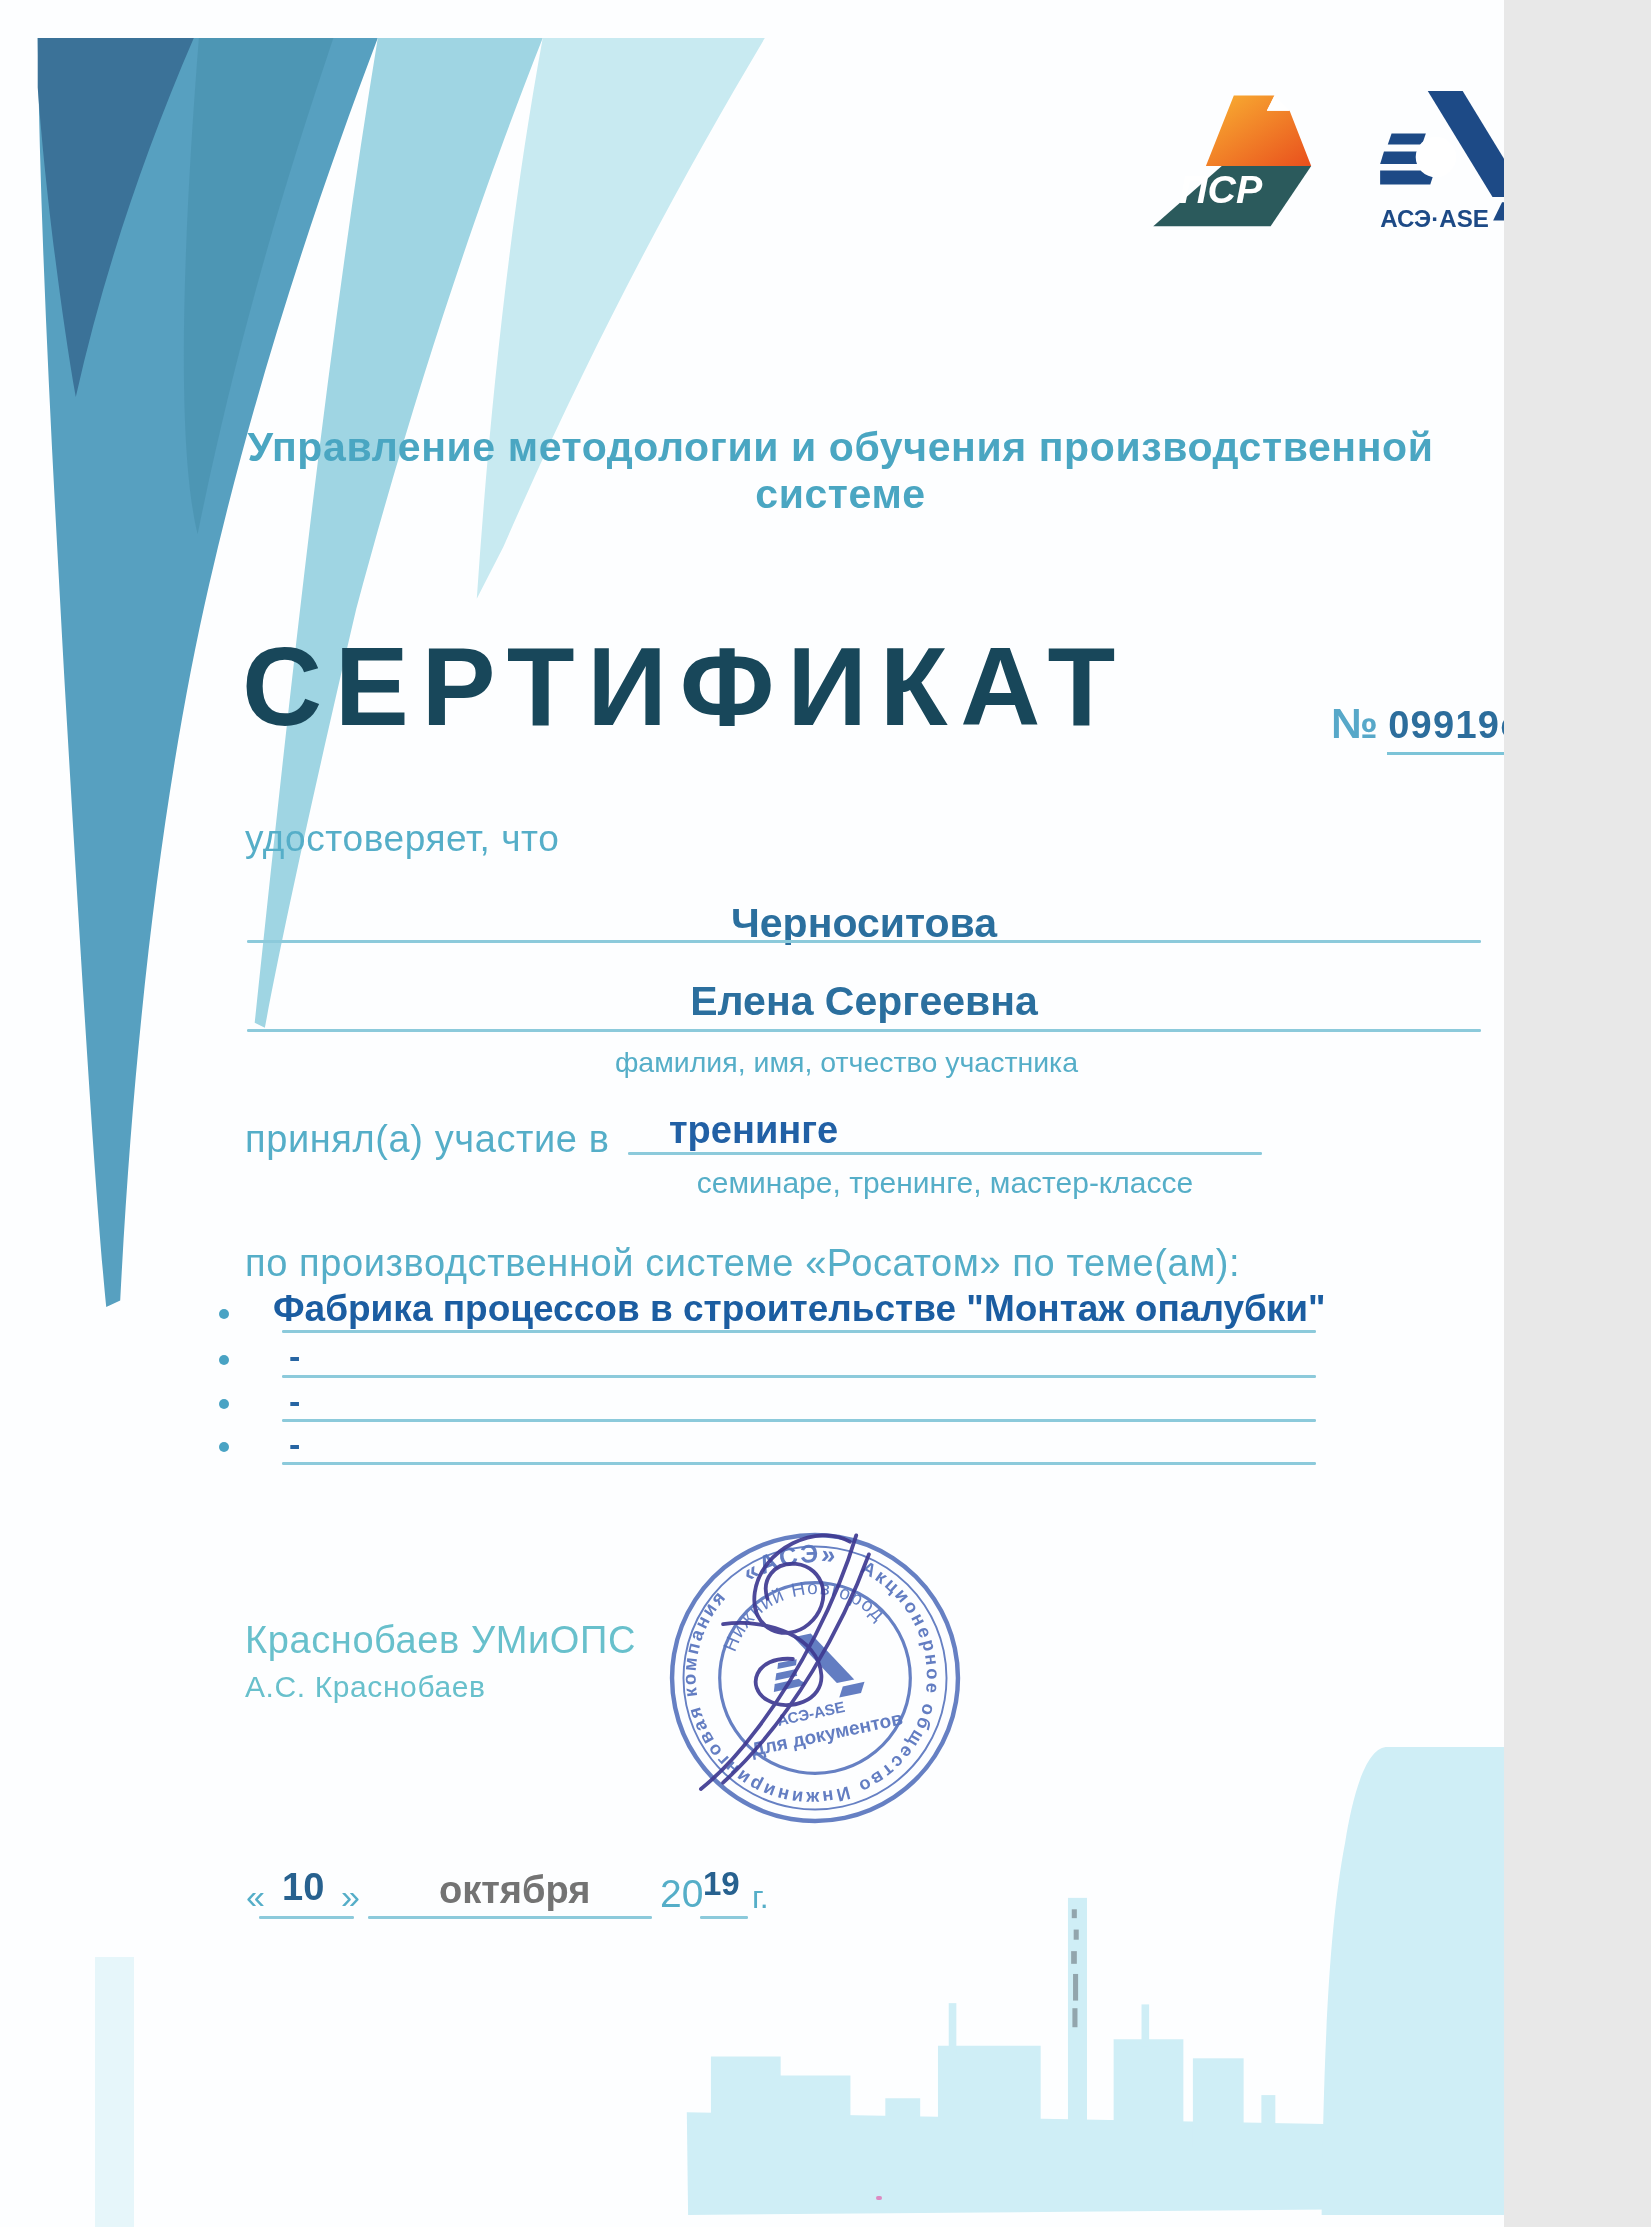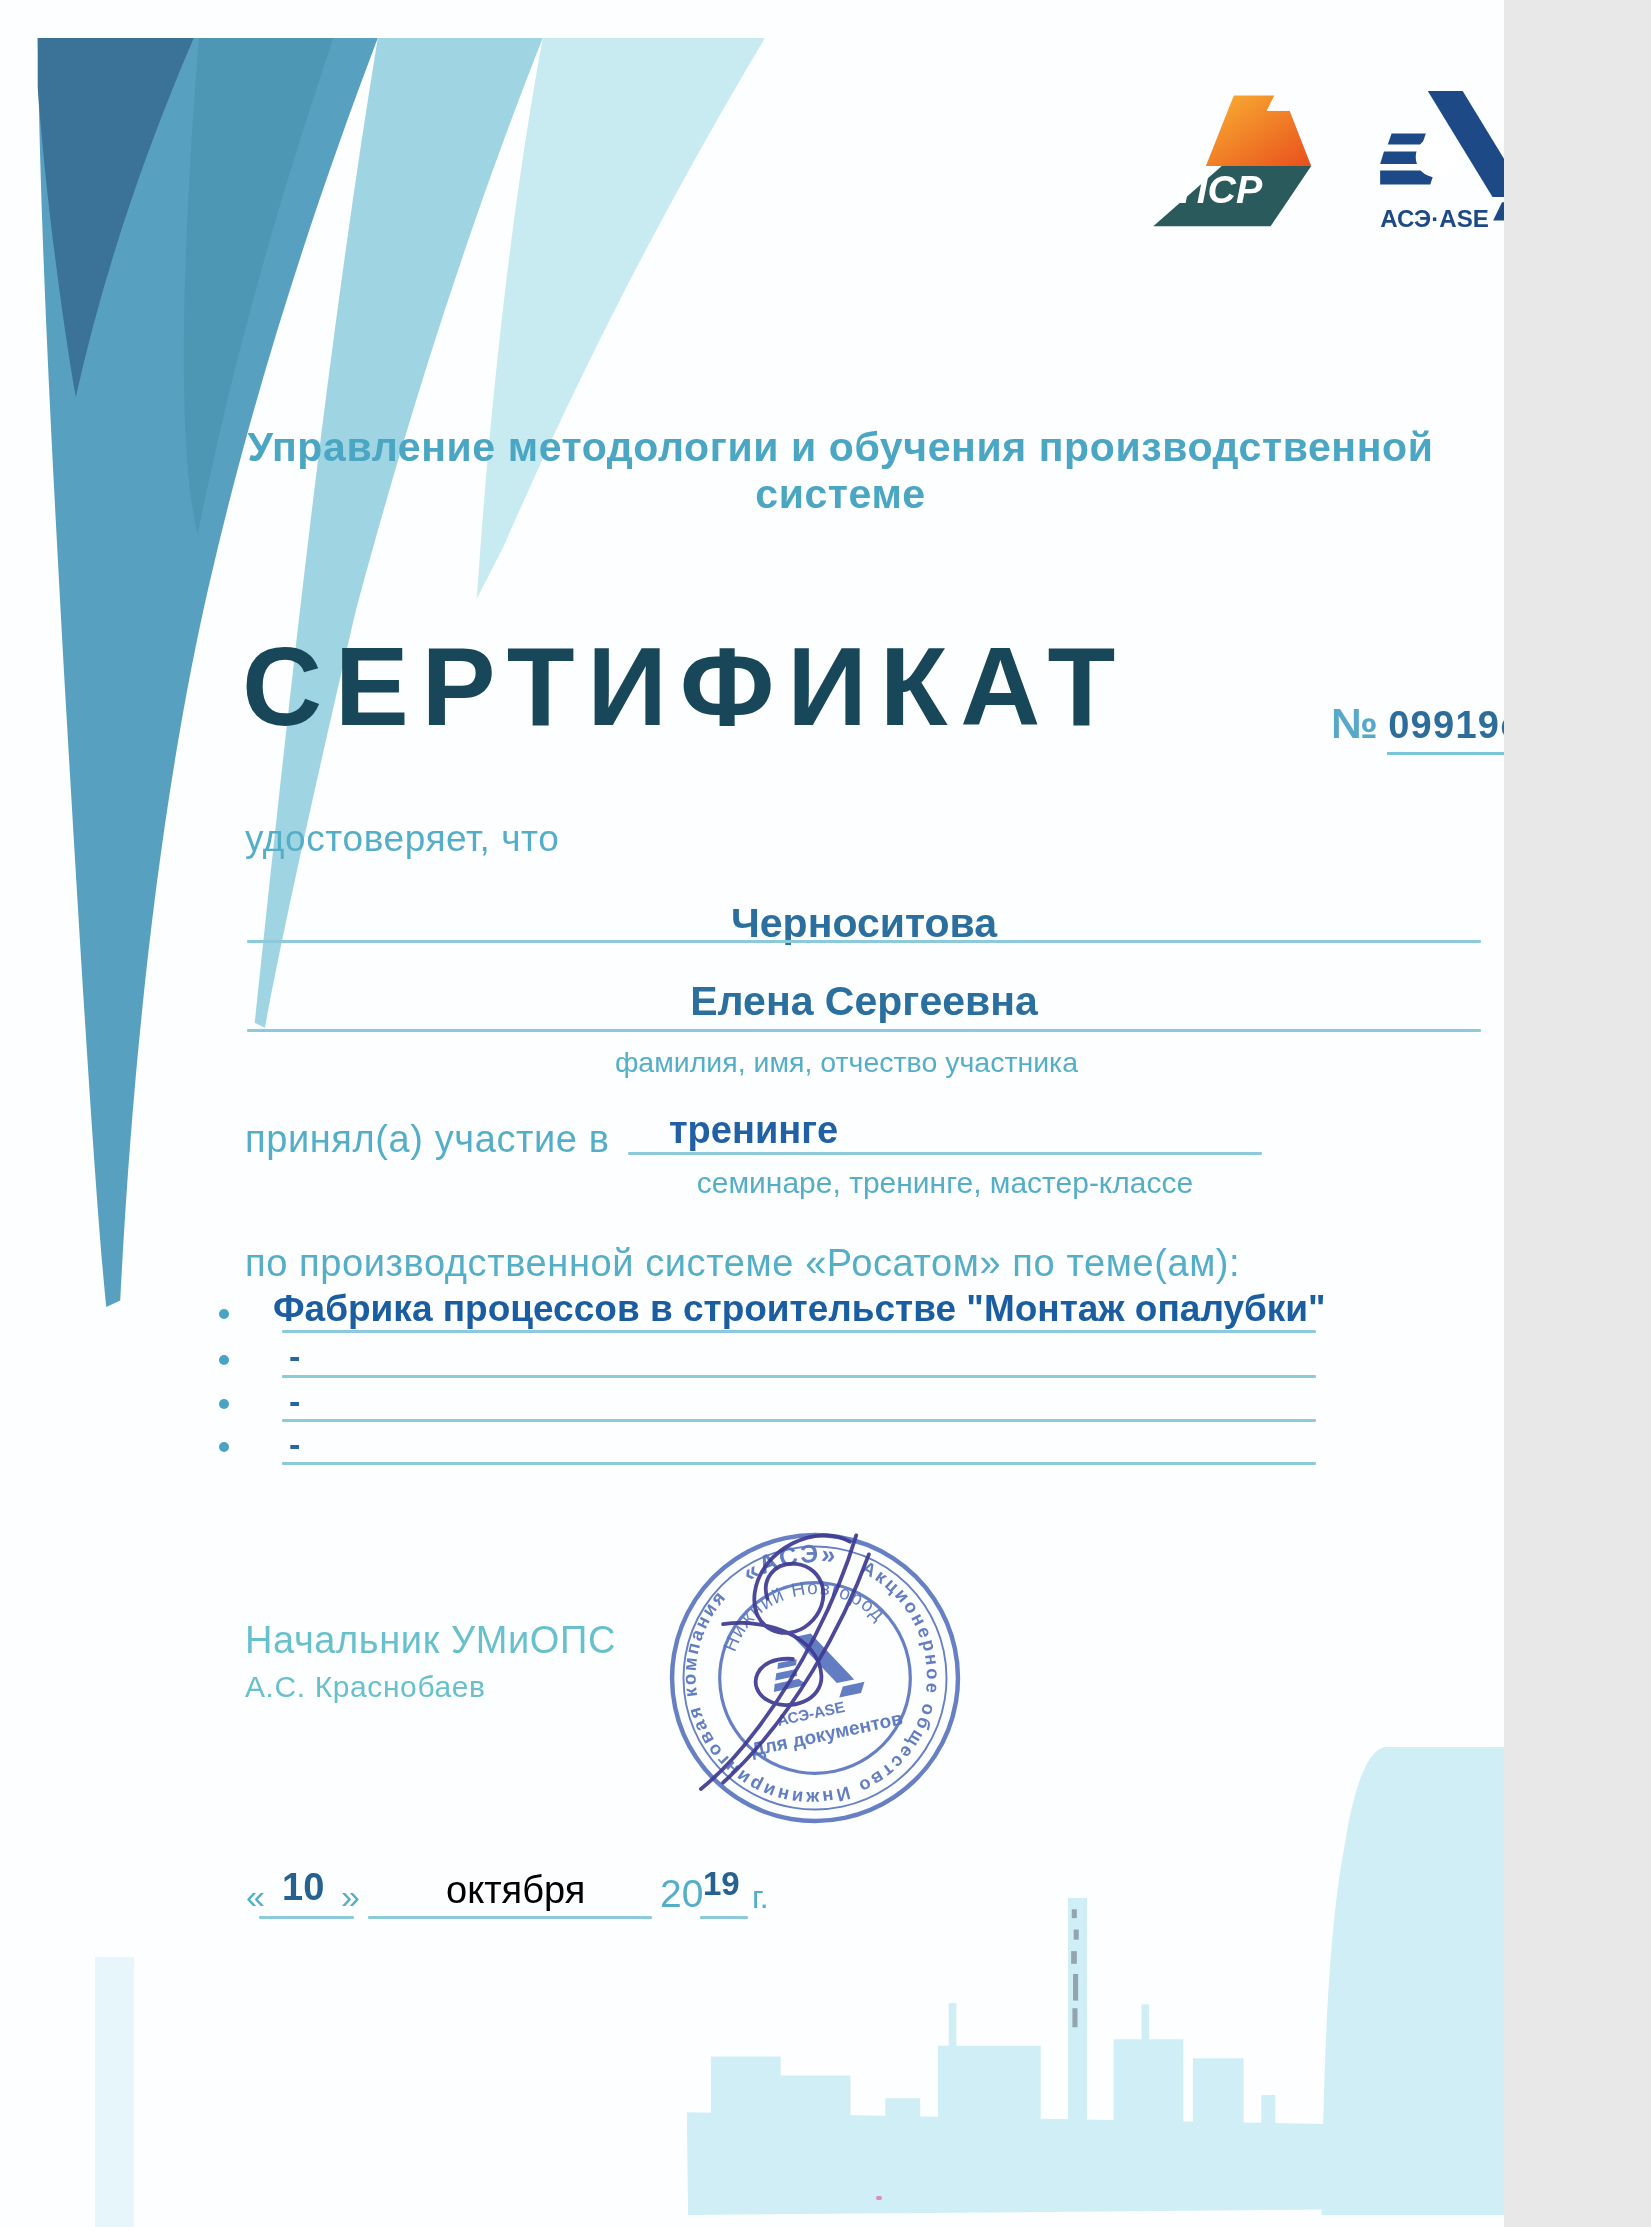--- a/index.html
+++ b/index.html
@@ -133,7 +133,7 @@
   <div class="abs dash" style="left:289px; top:1425px;">-</div>
   <div class="abs rule" style="left:282px; top:1462px; width:1034px;"></div>
 
-  <div class="abs lbl2" style="left:245px; top:1619px; font-size:38px; letter-spacing:0.6px;">Начальник УМиОПС</div>
+  <div class="abs lbl2" style="left:245px; top:1619px; font-size:38px; letter-spacing:0.6px;">Краснобаев УМиОПС</div>
   <div class="abs lbl2" style="left:245px; top:1670px; font-size:30px; letter-spacing:0.6px;">А.С. Краснобаев</div>
 
   <svg class="abs" style="left:653px; top:1516px;" width="324" height="324" viewBox="-255 -255 510 510" aria-hidden="true">

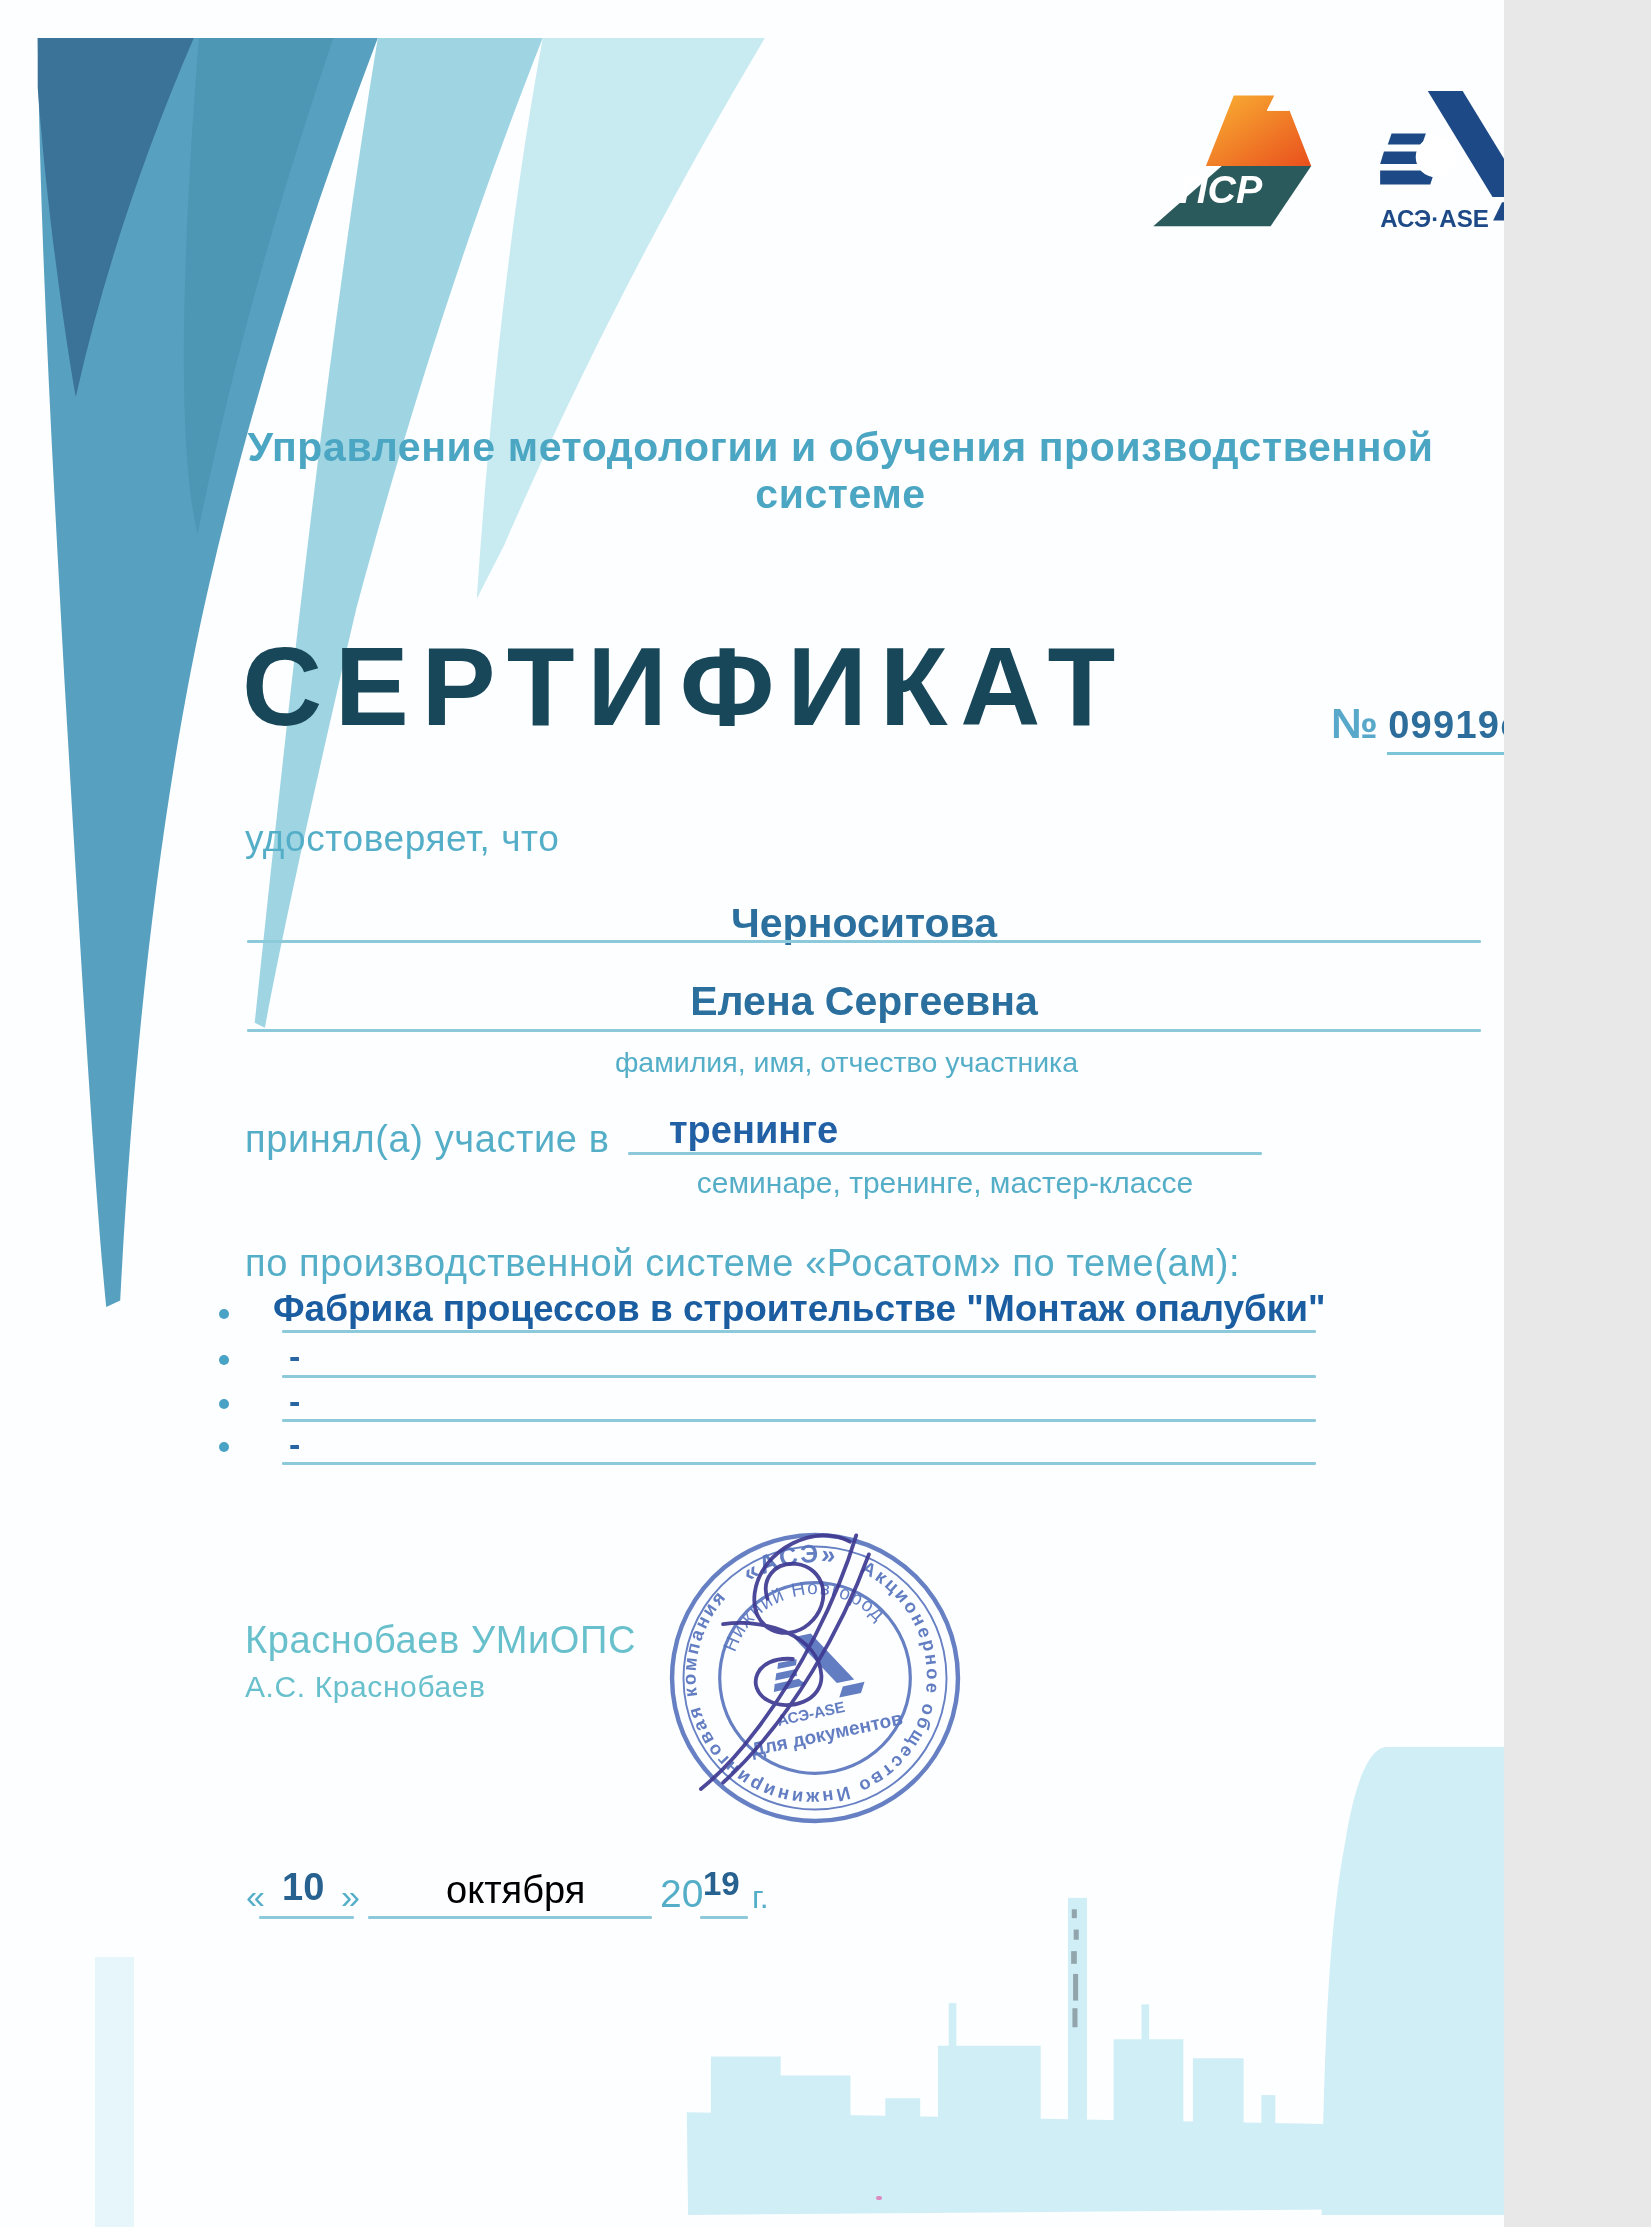--- a/index.html
+++ b/index.html
@@ -185,7 +185,7 @@
   <div class="abs lbl" style="left:341px; top:1877px; font-size:34px;">»</div>
   <div class="abs rule" style="left:259px; top:1916px; width:95px;"></div>
 
-  <div class="abs" style="left:439px; top:1869px; font-size:38px; font-weight:400; color:#000000;margin-left:7px;">октября</div>
+  <div class="abs" style="left:439px; top:1869px; font-size:38px; font-weight:700; color:#737373;">октября</div>
   <div class="abs rule" style="left:368px; top:1916px; width:284px;"></div>
 
   <div class="abs lbl" style="left:660px; top:1872px; font-size:39px;">20</div>

